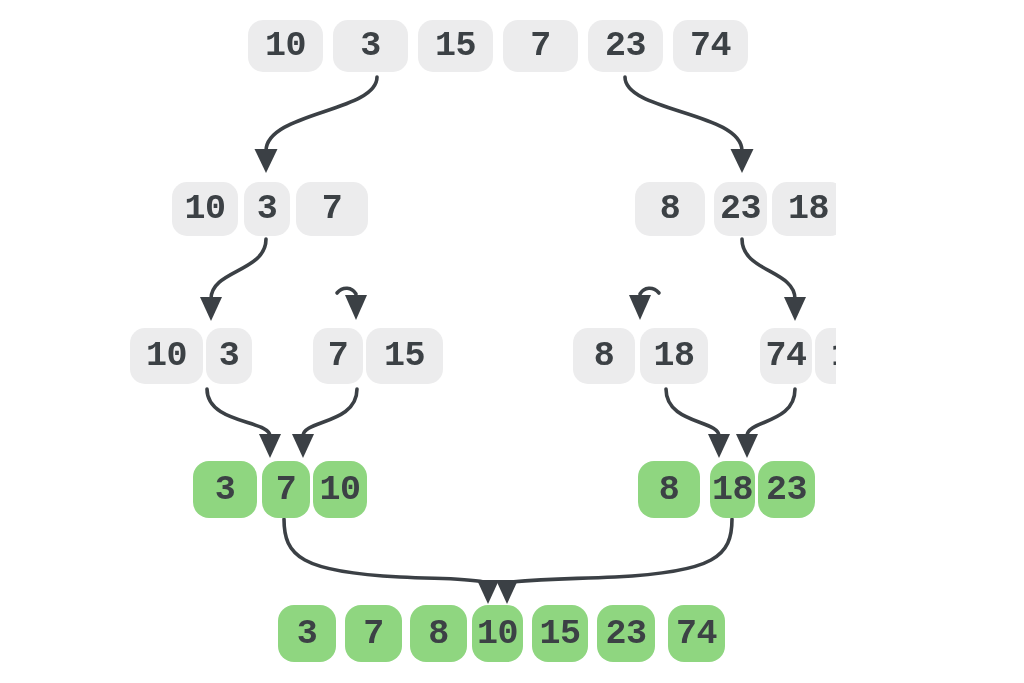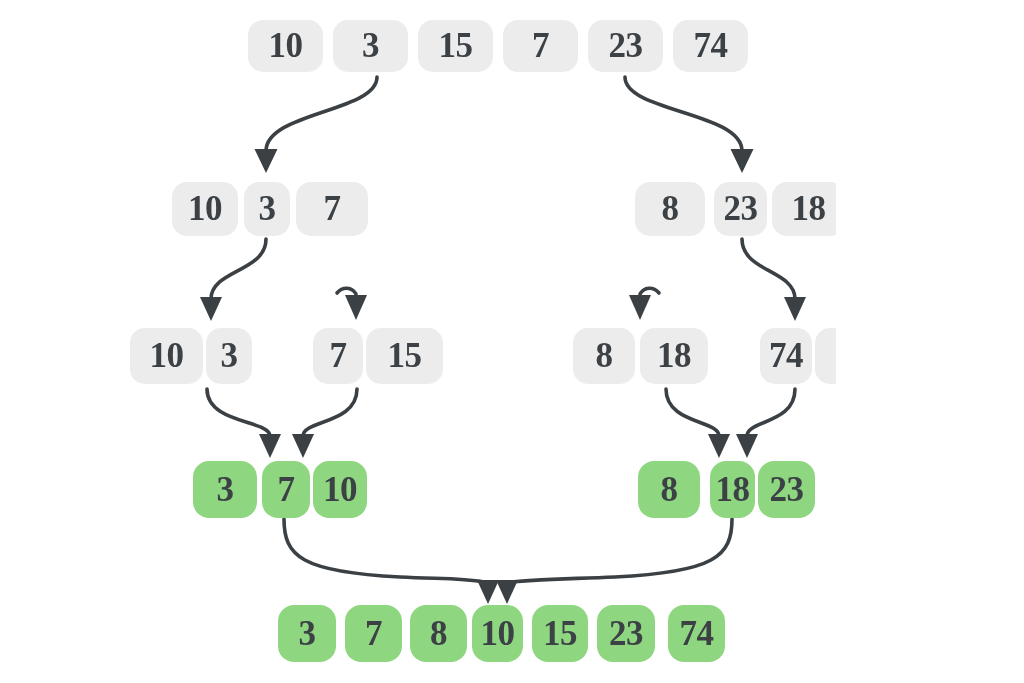--- a/index.html
+++ b/index.html
@@ -7,7 +7,7 @@
     position:relative;
     width:836px; height:683px;
     background:var(--background,#ffffff);
-    font-family:Liberation Serif, serif;
+    font-family:Liberation Mono, monospace;
     overflow:hidden;
   }
   .arrows { position:absolute; left:0; top:0; z-index:1; }

